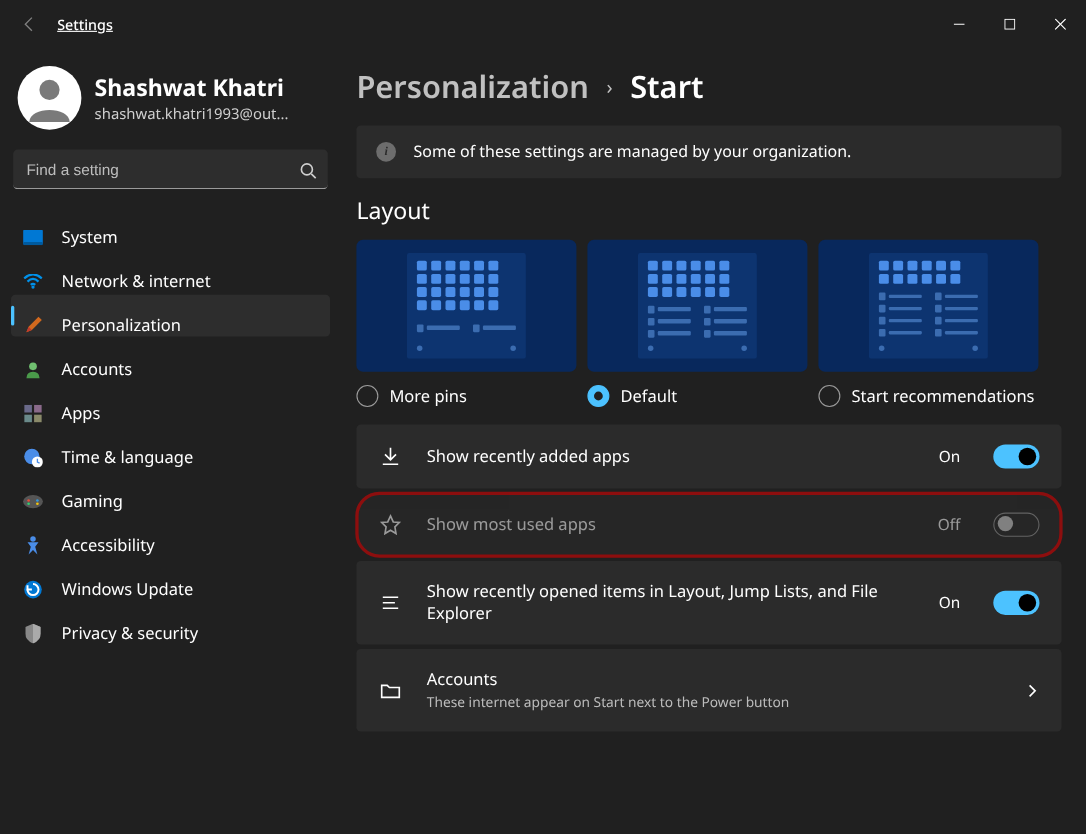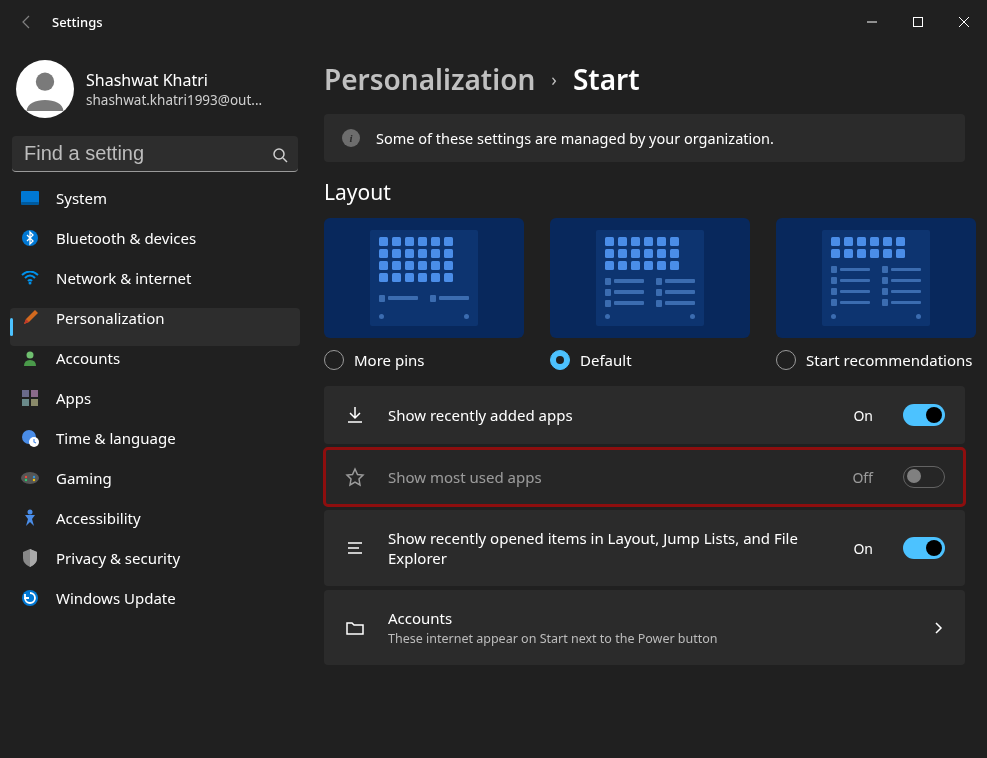--- a/index.html
+++ b/index.html
@@ -6,7 +6,7 @@
   html, body { width: 987px; height: 758px; background: #202020; color: #ffffff; font-family: "Segoe UI", "Segoe UI Variable", system-ui, sans-serif; overflow: hidden; }
   
   
-  .titlebar { height: 44px; display: flex; align-items: center; padding-left: 10px; }
+  .titlebar { height: 44px; display: flex; align-items: center; padding-left: 10px; text-decoration: underline; }
   .back-btn { width: 34px; height: 34px; display: flex; align-items: center; justify-content: center; color: #808080; font-size: 16px; cursor: pointer; }
   .title { font-size: 13px; font-weight: 500; margin-left: 8px; }
   .win-controls { margin-left: auto; display: flex; }

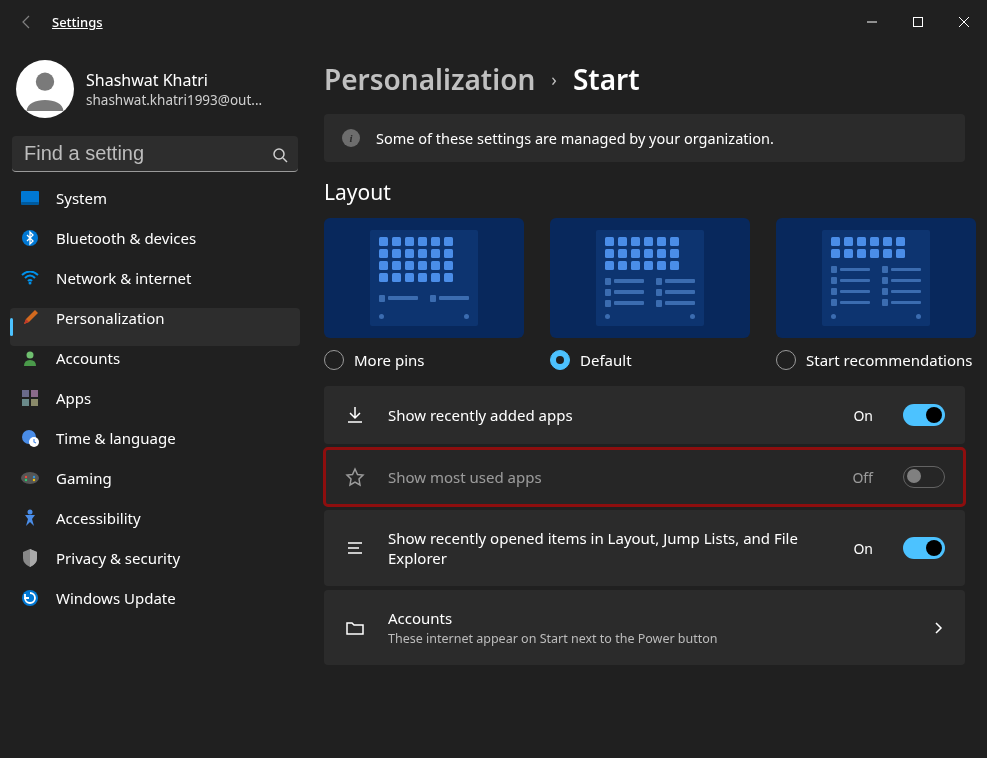--- a/index.html
+++ b/index.html
@@ -21,7 +21,7 @@
   .avatar { width: 58px; height: 58px; border-radius: 50%; background: #fff; display: flex; align-items: center; justify-content: center; }
   .avatar svg { width: 44px; height: 44px; fill: #7a7a7a; }
   .user-text { display: flex; flex-direction: column; overflow: hidden; }
-  .user-name { font-size: 16px; font-weight: 400; }
+  .user-name { font-size: 21px; font-weight: 700; }
   .user-email { font-size: 13.5px; color: #cfcfcf; white-space: nowrap; overflow: hidden; text-overflow: ellipsis; }
   
   .search { position: relative; margin: 0 2px 16px 2px; }

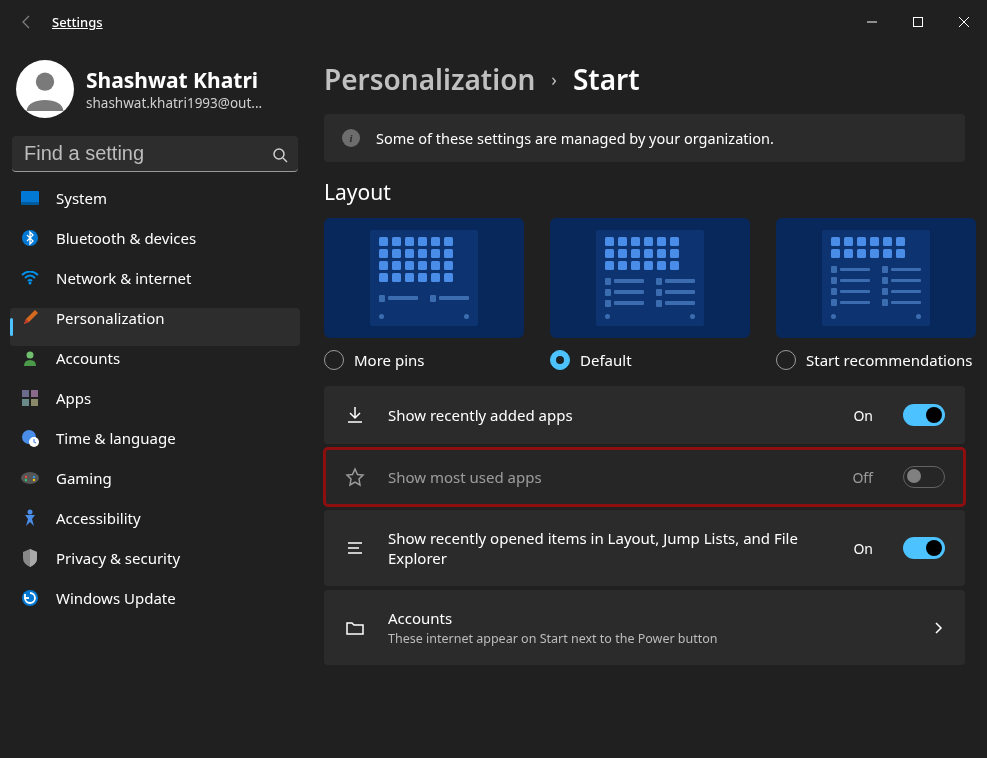--- a/index.html
+++ b/index.html
@@ -25,7 +25,7 @@
   .user-email { font-size: 13.5px; color: #cfcfcf; white-space: nowrap; overflow: hidden; text-overflow: ellipsis; }
   
   .search { position: relative; margin: 0 2px 16px 2px; }
-  .search input { width: 100%; height: 36px; background: #2d2d2d; border: none; border-bottom: 1.5px solid #9a9a9a; border-radius: 4px; color: #fff; padding: 0 40px 0 12px; font-size: 20px; outline: none; }
+  .search input { width: 100%; height: 36px; background: #2d2d2d; border: none; border-bottom: 1.5px solid #9a9a9a; border-radius: 4px; color: #fff; padding: 0 40px 0 12px; font-size: 14px; outline: none; }
   .search input::placeholder { color: #bdbdbd; }
   .search .mag { position: absolute; right: 10px; top: 50%; transform: translateY(-50%); width: 16px; height: 16px; }
   .search .mag svg { stroke: #cfcfcf; fill: none; stroke-width: 1.5; }

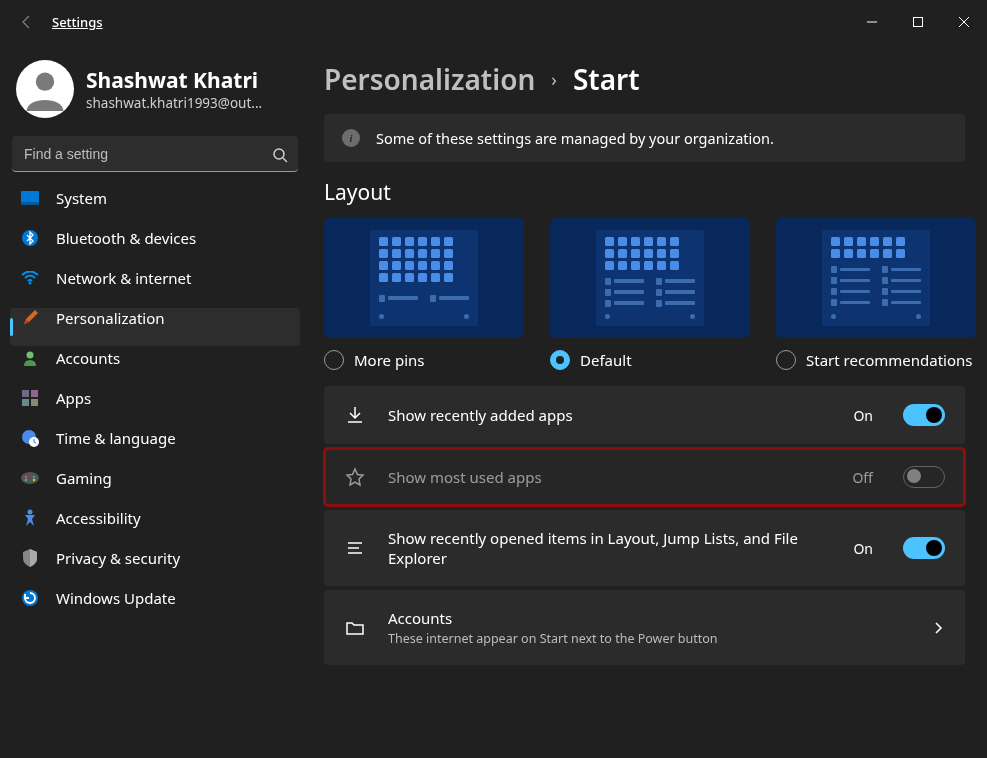--- a/index.html
+++ b/index.html
@@ -31,7 +31,7 @@
   .search .mag svg { stroke: #cfcfcf; fill: none; stroke-width: 1.5; }
   
   .nav { display: flex; flex-direction: column; gap: 2px; }
-  .nav-item { display: flex; align-items: flex-start; height: 38px; padding: 0 10px 0 10px; border-radius: 4px; cursor: pointer; position: relative; font-size: 15px; color: #ffffff; gap: 16px; }
+  .nav-item { display: flex; align-items: flex-end; height: 38px; padding: 0 10px 0 10px; border-radius: 4px; cursor: pointer; position: relative; font-size: 15px; color: #ffffff; gap: 16px; }
   .nav-item.active { background: #2d2d2d; }
   .nav-item.active::before { content: ""; position: absolute; left: 0; top: 10px; bottom: 10px; width: 3px; background: #4cc2ff; border-radius: 2px; }
   .nav-icon { width: 20px; height: 20px; display: flex; align-items: center; justify-content: center; font-size: 16px; }

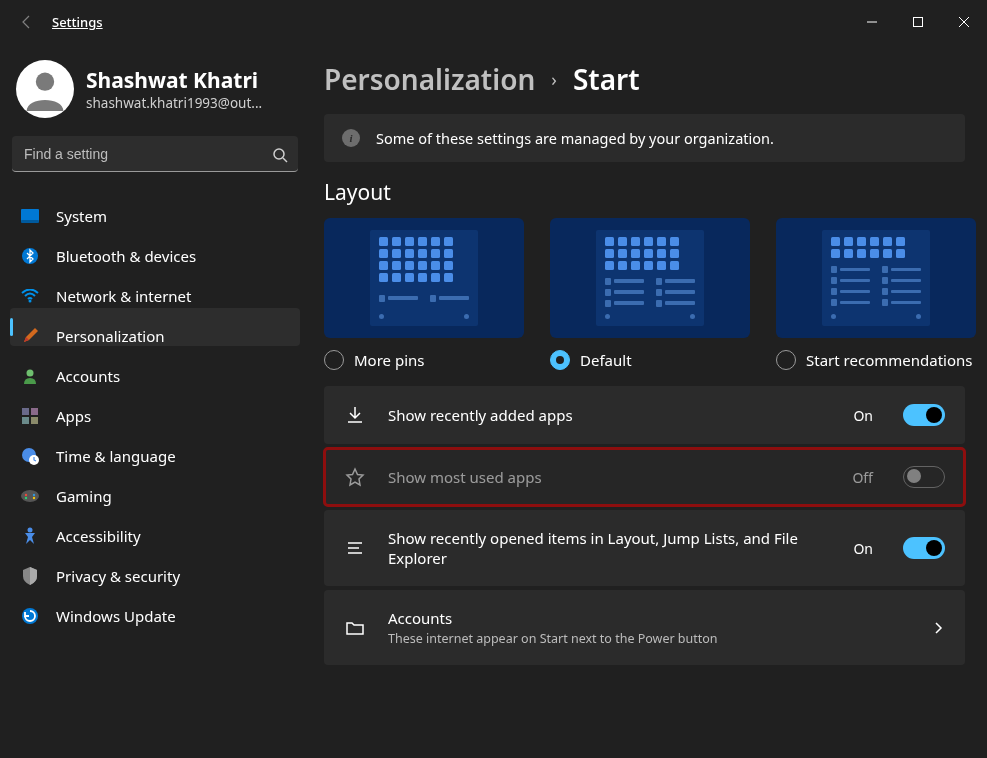--- a/index.html
+++ b/index.html
@@ -151,15 +151,6 @@
       </div>
       <div class="nav-item">
         <span class="nav-icon">
-          <svg width="16" height="16" viewBox="0 0 16 16">
-              <circle cx="8" cy="8" r="8" fill="#0078d4"></circle>
-              <path d="M5 5 L11 11 L8 14 L8 2 L11 5 L5 11" stroke="#fff" stroke-width="1.3" fill="none"></path>
-            </svg>
-        </span>
-        <span>Bluetooth &amp; devices</span>
-      </div>
-      <div class="nav-item">
-        <span class="nav-icon">
           <svg width="18" height="14" viewBox="0 0 18 14">
               <path d="M1 4 Q9 -3 17 4" stroke="#0091ea" stroke-width="2" fill="none"></path>
               <path d="M4 7 Q9 2 14 7" stroke="#0091ea" stroke-width="2" fill="none"></path>

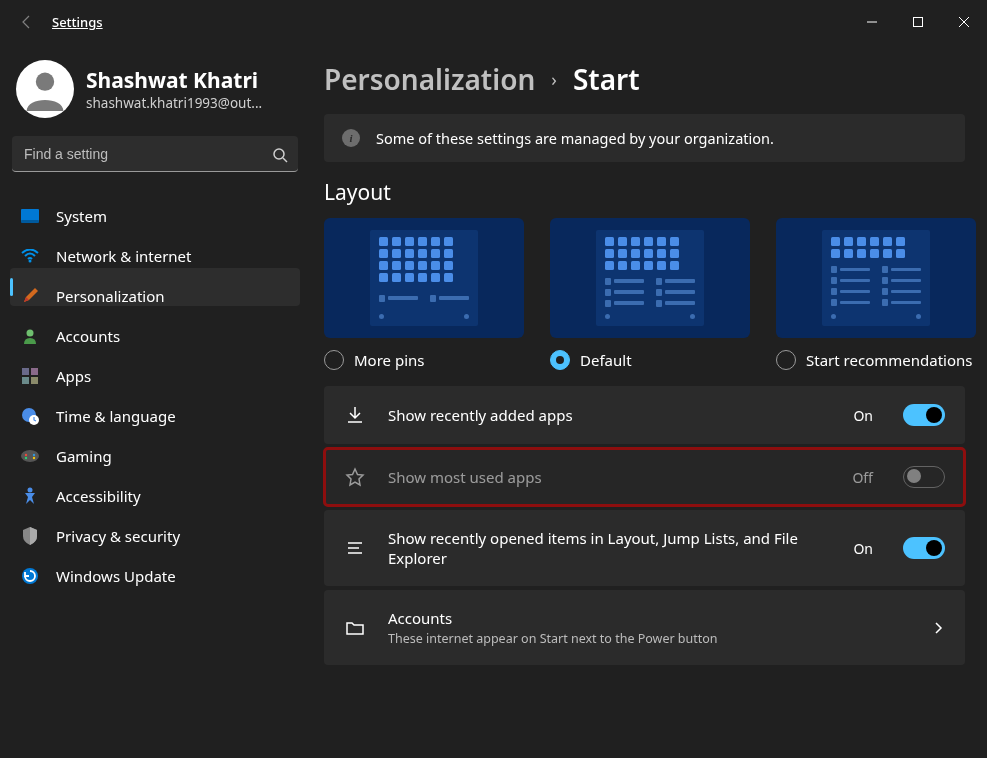--- a/index.html
+++ b/index.html
@@ -48,7 +48,7 @@
   
   .section-label { font-size: 21px; font-weight: 400; margin: 2px 0 12px 0; }
   
-  .layout-row { display: flex; gap: 26px; margin-bottom: 16px; }
+  .layout-row { display: flex; gap: 10px; margin-bottom: 16px; }
   .layout-card { display: flex; flex-direction: column; gap: 12px; width: 200px; }
   .layout-preview { width: 200px; height: 120px; background: #08285c; border-radius: 6px; display: flex; align-items: center; justify-content: center; cursor: pointer; }
   .start-panel { width: 108px; height: 96px; background: #0d3470; border-radius: 2px; padding: 7px 9px; display: flex; flex-direction: column; justify-content: space-between; }

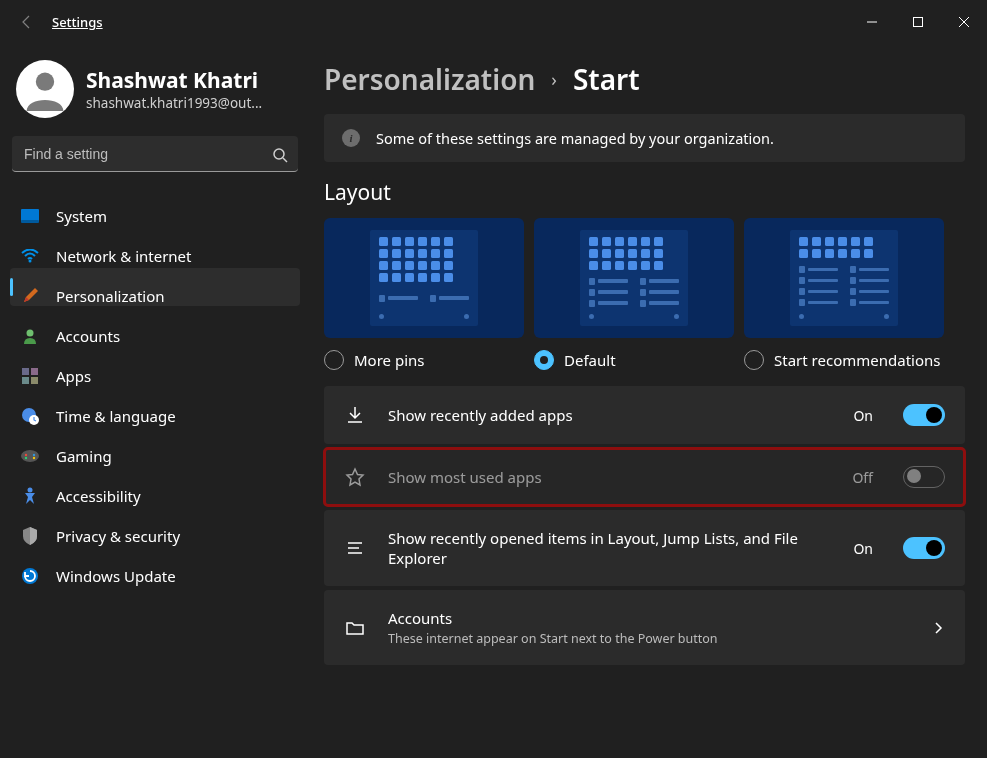--- a/index.html
+++ b/index.html
@@ -70,7 +70,7 @@
   
   .setting-row { background: #2b2b2b; border-radius: 4px; padding: 18px 20px; display: flex; align-items: center; gap: 22px; margin-bottom: 4px; }
   .setting-row.disabled { opacity: 0.55; }
-  .setting-row.highlighted { outline: 3px solid #e60000; outline-offset: -2px; }
+  .setting-row.highlighted { outline: 3px solid #e60000; outline-offset: -2px; border-radius: 21px; }
   .set-icon { width: 22px; height: 22px; display: flex; align-items: center; justify-content: center; color: #ffffff; }
   .set-icon svg { stroke: #fff; fill: none; stroke-width: 1.5; }
   .set-text { flex: 1; display: flex; flex-direction: column; gap: 2px; }

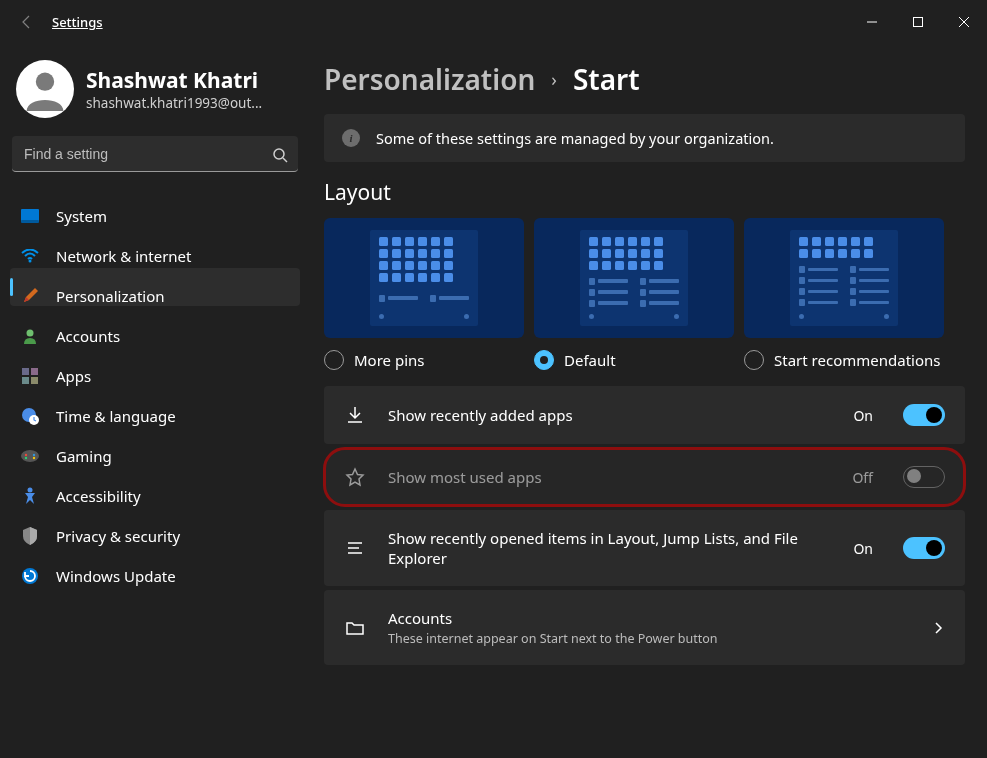--- a/index.html
+++ b/index.html
@@ -222,15 +222,6 @@
       </div>
       <div class="nav-item">
         <span class="nav-icon">
-          <svg width="14" height="18" viewBox="0 0 14 18">
-              <path d="M7 0 L14 3 L14 9 Q14 15 7 18 Q0 15 0 9 L0 3 Z" fill="#888"></path>
-              <path d="M7 0 L14 3 L14 9 Q14 15 7 18 Z" fill="#aaa"></path>
-            </svg>
-        </span>
-        <span>Privacy &amp; security</span>
-      </div>
-      <div class="nav-item">
-        <span class="nav-icon">
           <svg width="18" height="18" viewBox="0 0 18 18">
               <circle cx="9" cy="9" r="8" fill="#0078d4"></circle>
               <path d="M9 4 A5 5 0 1 1 4 9" stroke="#fff" stroke-width="1.8" fill="none"></path>
@@ -238,6 +229,15 @@
             </svg>
         </span>
         <span>Windows Update</span>
+      </div>
+      <div class="nav-item">
+        <span class="nav-icon">
+          <svg width="14" height="18" viewBox="0 0 14 18">
+              <path d="M7 0 L14 3 L14 9 Q14 15 7 18 Q0 15 0 9 L0 3 Z" fill="#888"></path>
+              <path d="M7 0 L14 3 L14 9 Q14 15 7 18 Z" fill="#aaa"></path>
+            </svg>
+        </span>
+        <span>Privacy &amp; security</span>
       </div>
     </nav>
   </aside>

